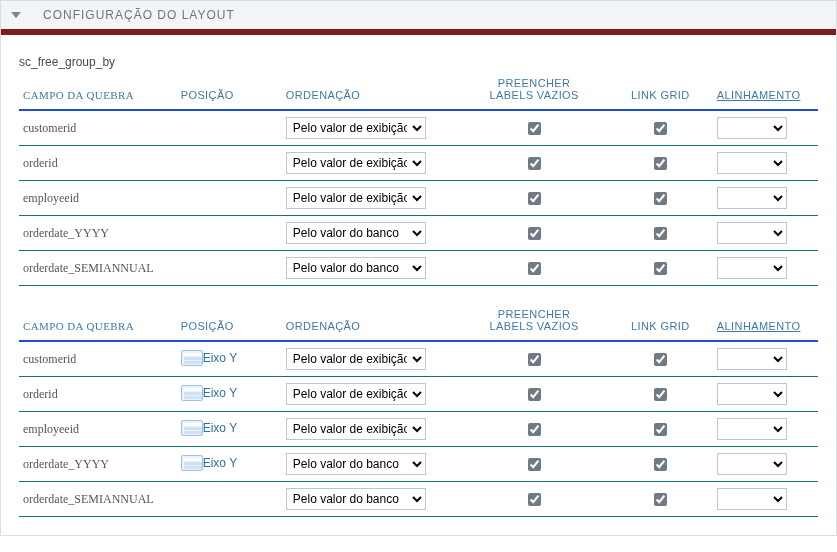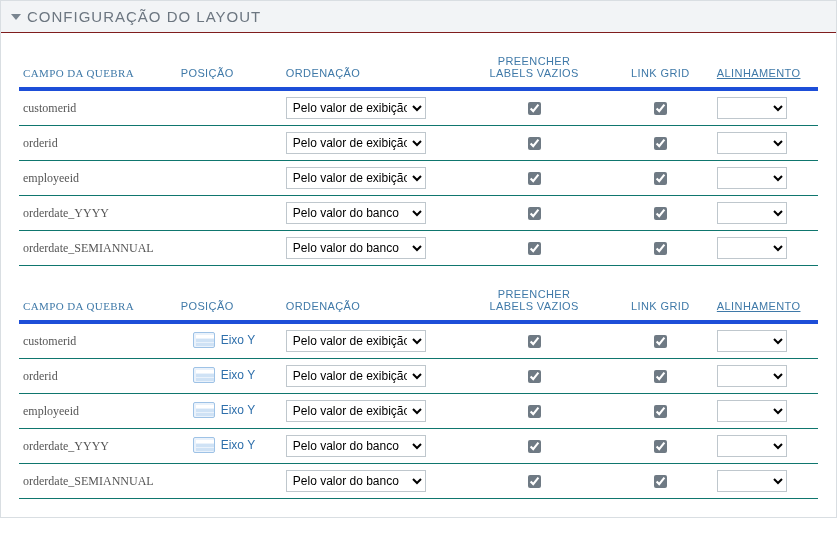--- a/index.html
+++ b/index.html
@@ -16,14 +16,14 @@
   }
   .panel-header {
     background: #f2f4f6;
-    border-bottom: 1px solid #7f1d1d;
+    border-bottom: 6px solid #7f1d1d;
     padding: 7px 10px;
     color: #6c7680;
     letter-spacing: 1px;
-    font-size: 15px;
+    font-size: 12px;
     display: flex;
     align-items: center;
-    gap: 6px;
+    gap: 22px;
   }
   .panel-header .tri {
     width: 0; height: 0;

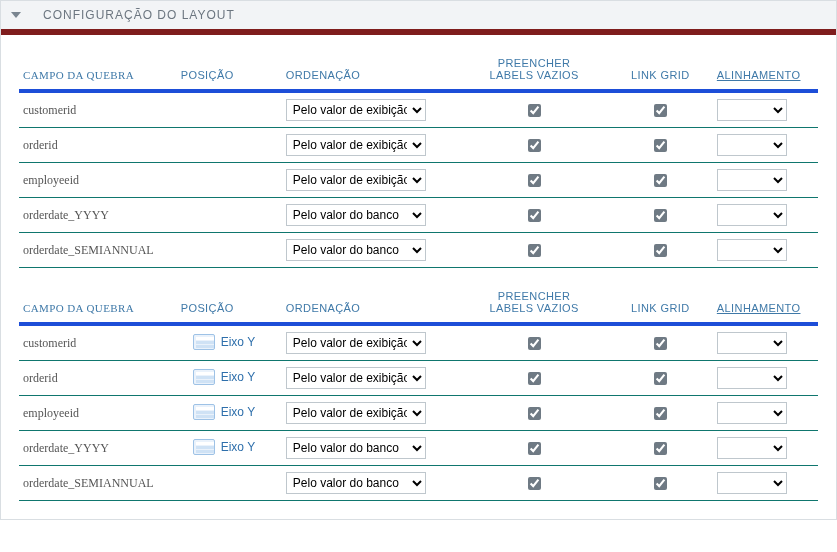--- a/index.html
+++ b/index.html
@@ -126,6 +126,7 @@
     <span>CONFIGURAÇÃO DO LAYOUT</span>
   </div>
   <div class="content" id="content">
+      <div class="section-title">sc_free_group_by</div>
       <table class="grp">
         <thead>
           <tr>

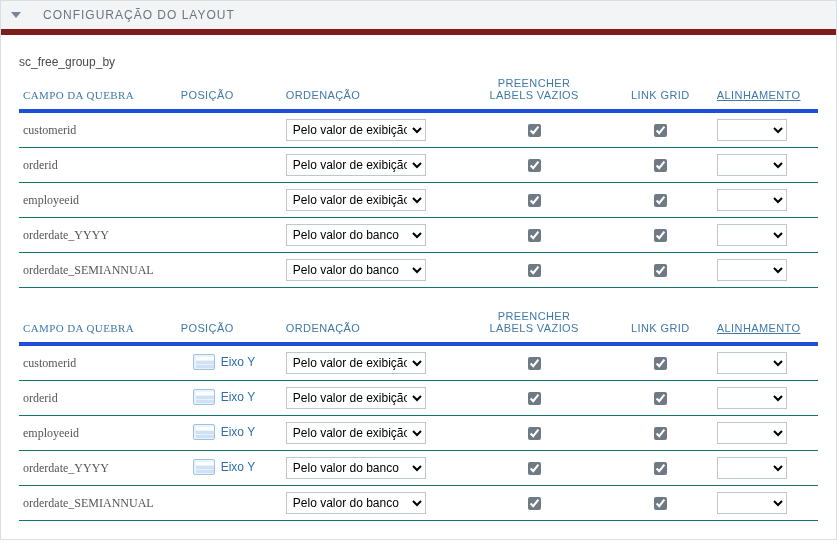--- a/index.html
+++ b/index.html
@@ -51,7 +51,7 @@
     letter-spacing: 0.4px;
     text-align: left;
     padding: 6px 4px 8px 4px;
-    border-bottom: 4px solid #1d4ed8;
+    border-bottom: 2px solid #1d4ed8;
     vertical-align: bottom;
   }
   table.grp th.center { text-align: center; }

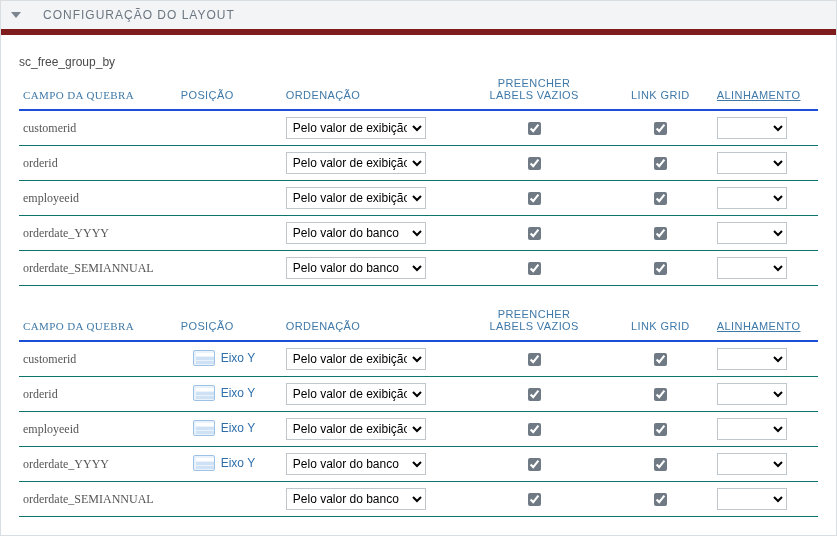--- a/index.html
+++ b/index.html
@@ -99,10 +99,9 @@
   .eixo-badge {
     display: inline-flex;
     align-items: center;
-    gap: 6px;
+    gap: 0;
     color: #2e6fab;
     cursor: pointer;
-    margin-left: 12px;
   }
   .eixo-icon {
     display: inline-block;

